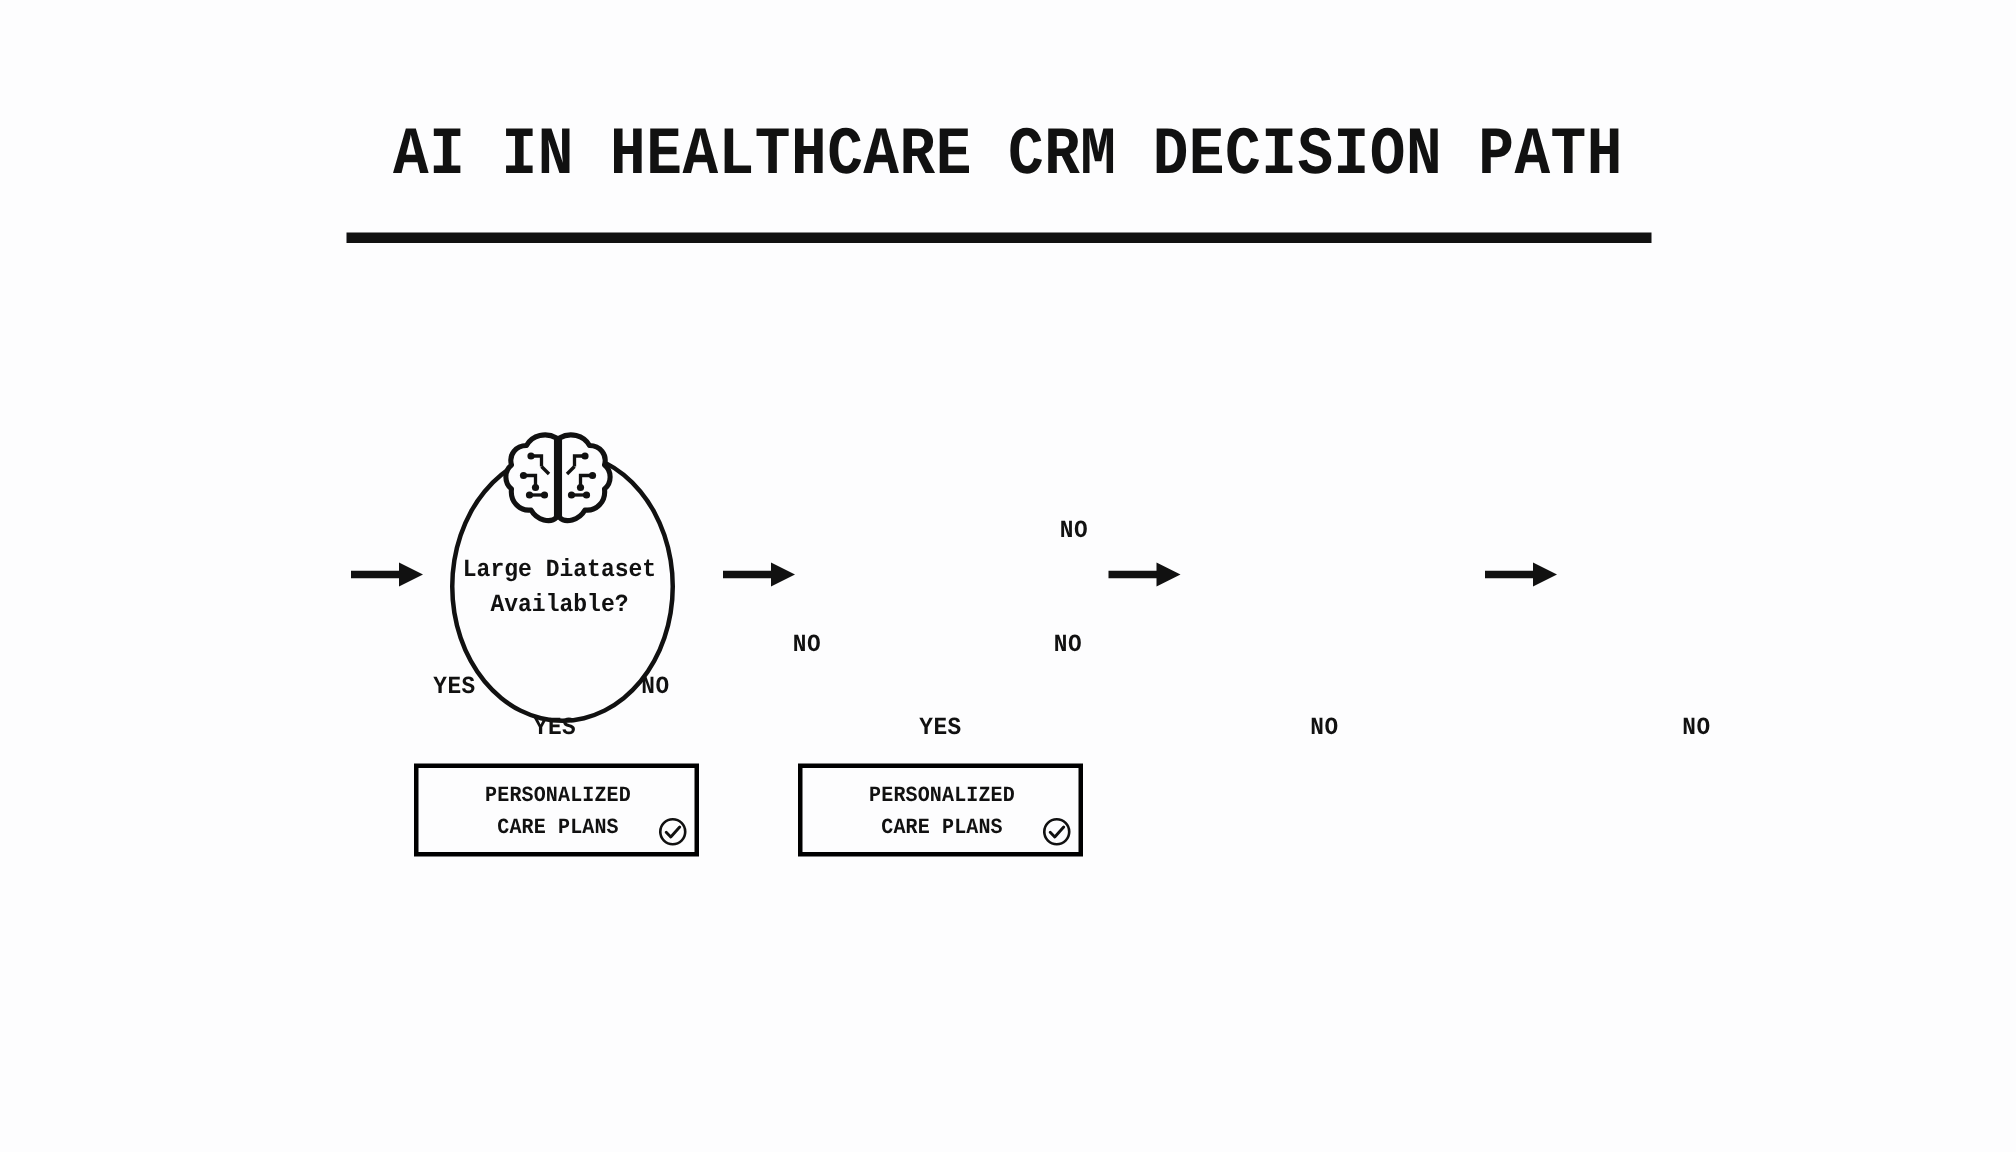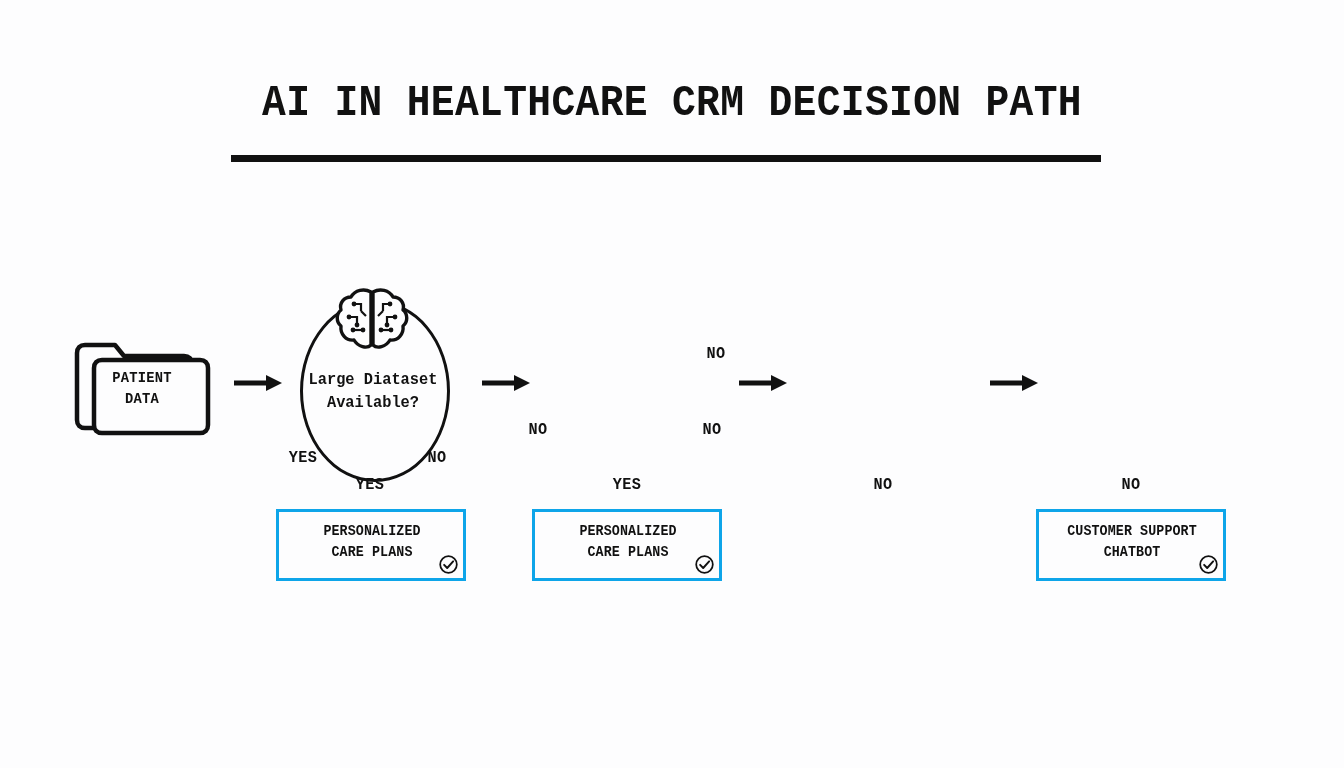--- a/index.html
+++ b/index.html
@@ -197,16 +197,6 @@
   <div class="title">AI IN HEALTHCARE CRM DECISION PATH</div>
   <div class="title-rule"></div>
 
-  <div class="node folder-wrap">
-    <svg width="140" height="110" viewBox="0 0 140 110">
-      <path d="M5 25 C5 20 8 17 13 17 L43 17 L52 28 L112 28 C117 28 120 31 120 36 L120 92 C120 97 117 100 112 100 L13 100 C8 100 5 97 5 92 Z" fill="none" stroke="#111111" stroke-width="4.5" stroke-linejoin="round"></path>
-      <path d="M22 40 C22 35 25 32 30 32 L128 32 C133 32 136 35 136 40 L136 97 C136 102 133 105 128 105 L30 105 C25 105 22 102 22 97 Z" fill="#fdfdfe" stroke="#111111" stroke-width="4.5" stroke-linejoin="round"></path>
-    </svg>
-    <div class="folder-label">
-      <div>PATIENT</div>
-      <div>DATA</div>
-    </div>
-  </div>
 
   <svg class="arrow" style="left:232px; top:372px;" width="52" height="22" viewBox="0 0 52 22">
     <line x1="2" y1="11" x2="36" y2="11" stroke="#111111" stroke-width="5"></line>

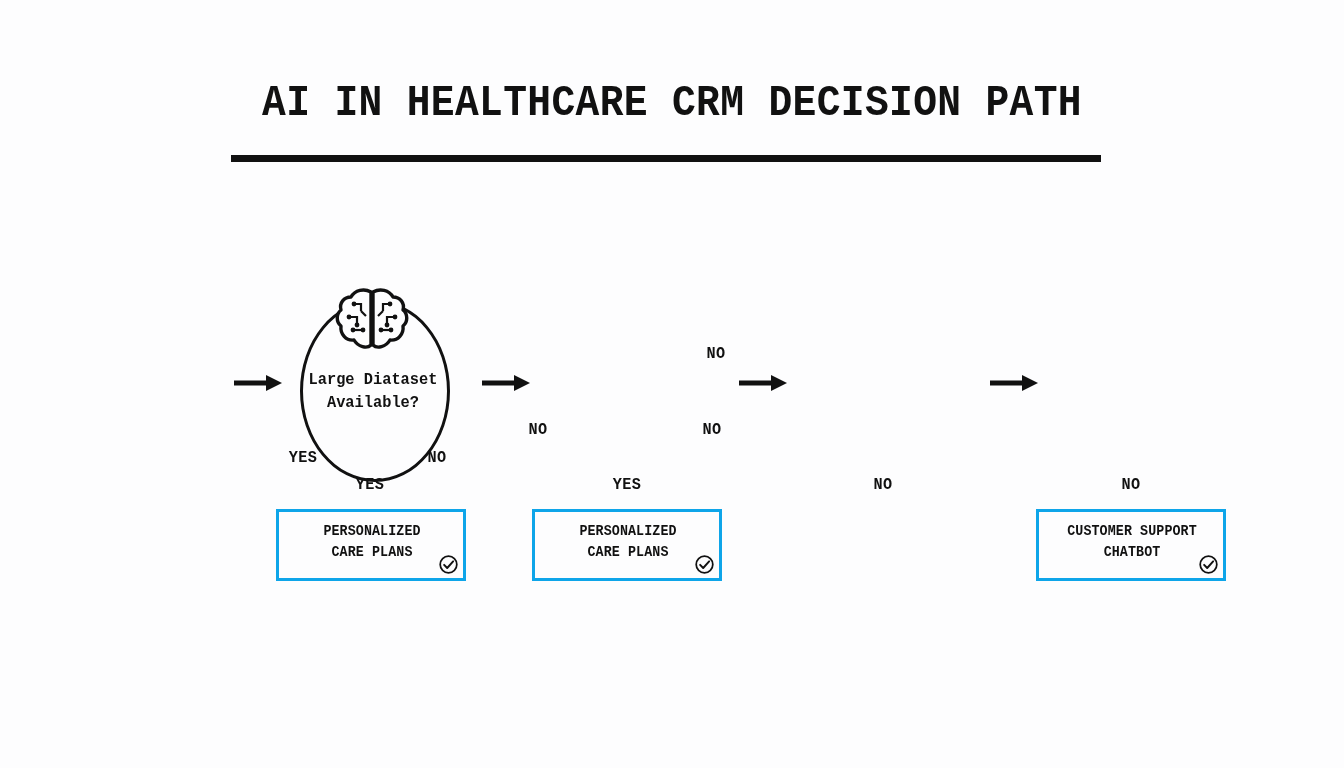--- a/index.html
+++ b/index.html
@@ -159,8 +159,8 @@
   .result-box {
     position: absolute;
     width: 190px;
-    height: 72px;
-    border: 3px solid #0ea5e9;
+    height: 62px;
+    border: 3px solid #000000;
     background: transparent;
     box-sizing: border-box;
   }

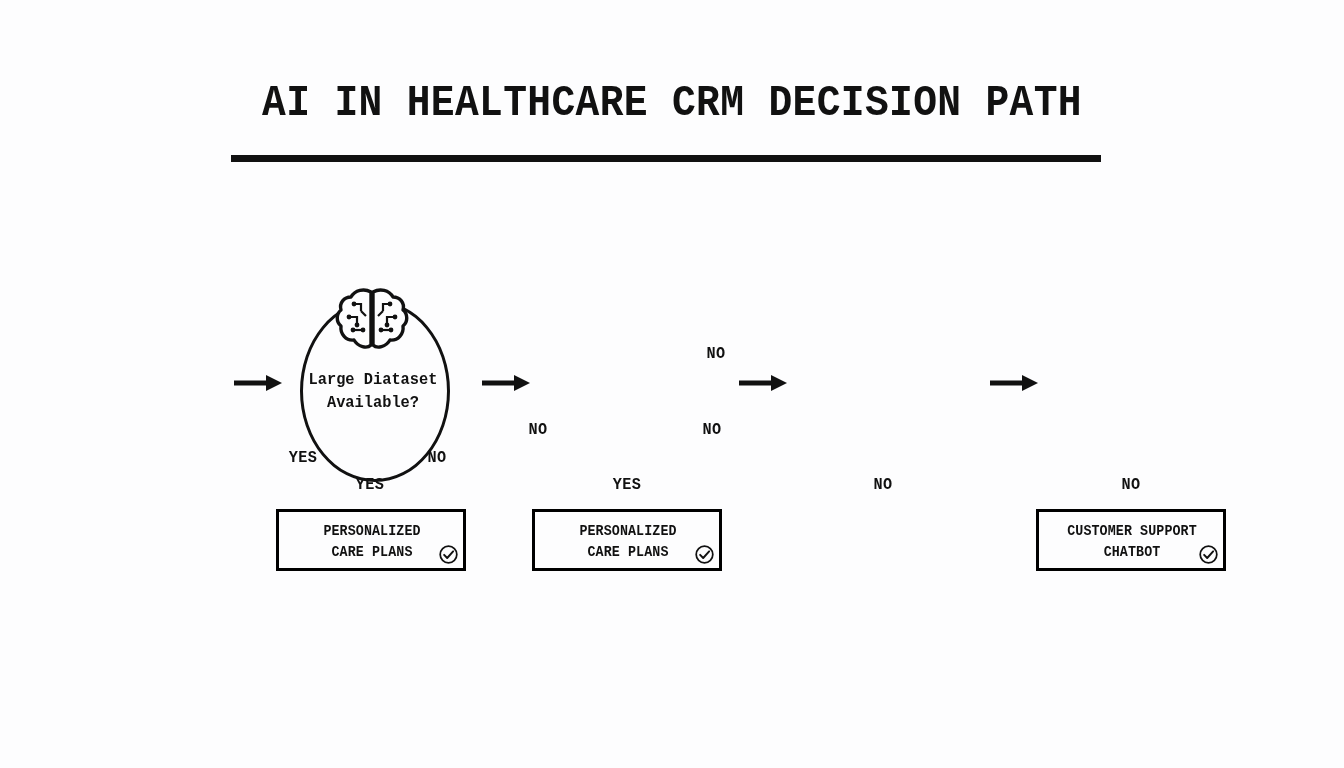--- a/index.html
+++ b/index.html
@@ -289,16 +289,6 @@
   </div>
 
 
-  <div class="result-box" style="left:1036px; top:509px;">
-    <div class="result-text">
-      <div>CUSTOMER SUPPORT</div>
-      <div>CHATBOT</div>
-    </div>
-    <svg class="check-icon" viewBox="0 0 24 24">
-      <circle cx="12" cy="12" r="9.5" fill="none" stroke="#111111" stroke-width="2"></circle>
-      <path d="M7 12.4 L10.5 16 L17.3 8.4" fill="none" stroke="#111111" stroke-width="2.2" stroke-linecap="round" stroke-linejoin="round"></path>
-    </svg>
-  </div>
 
 </div>
 

